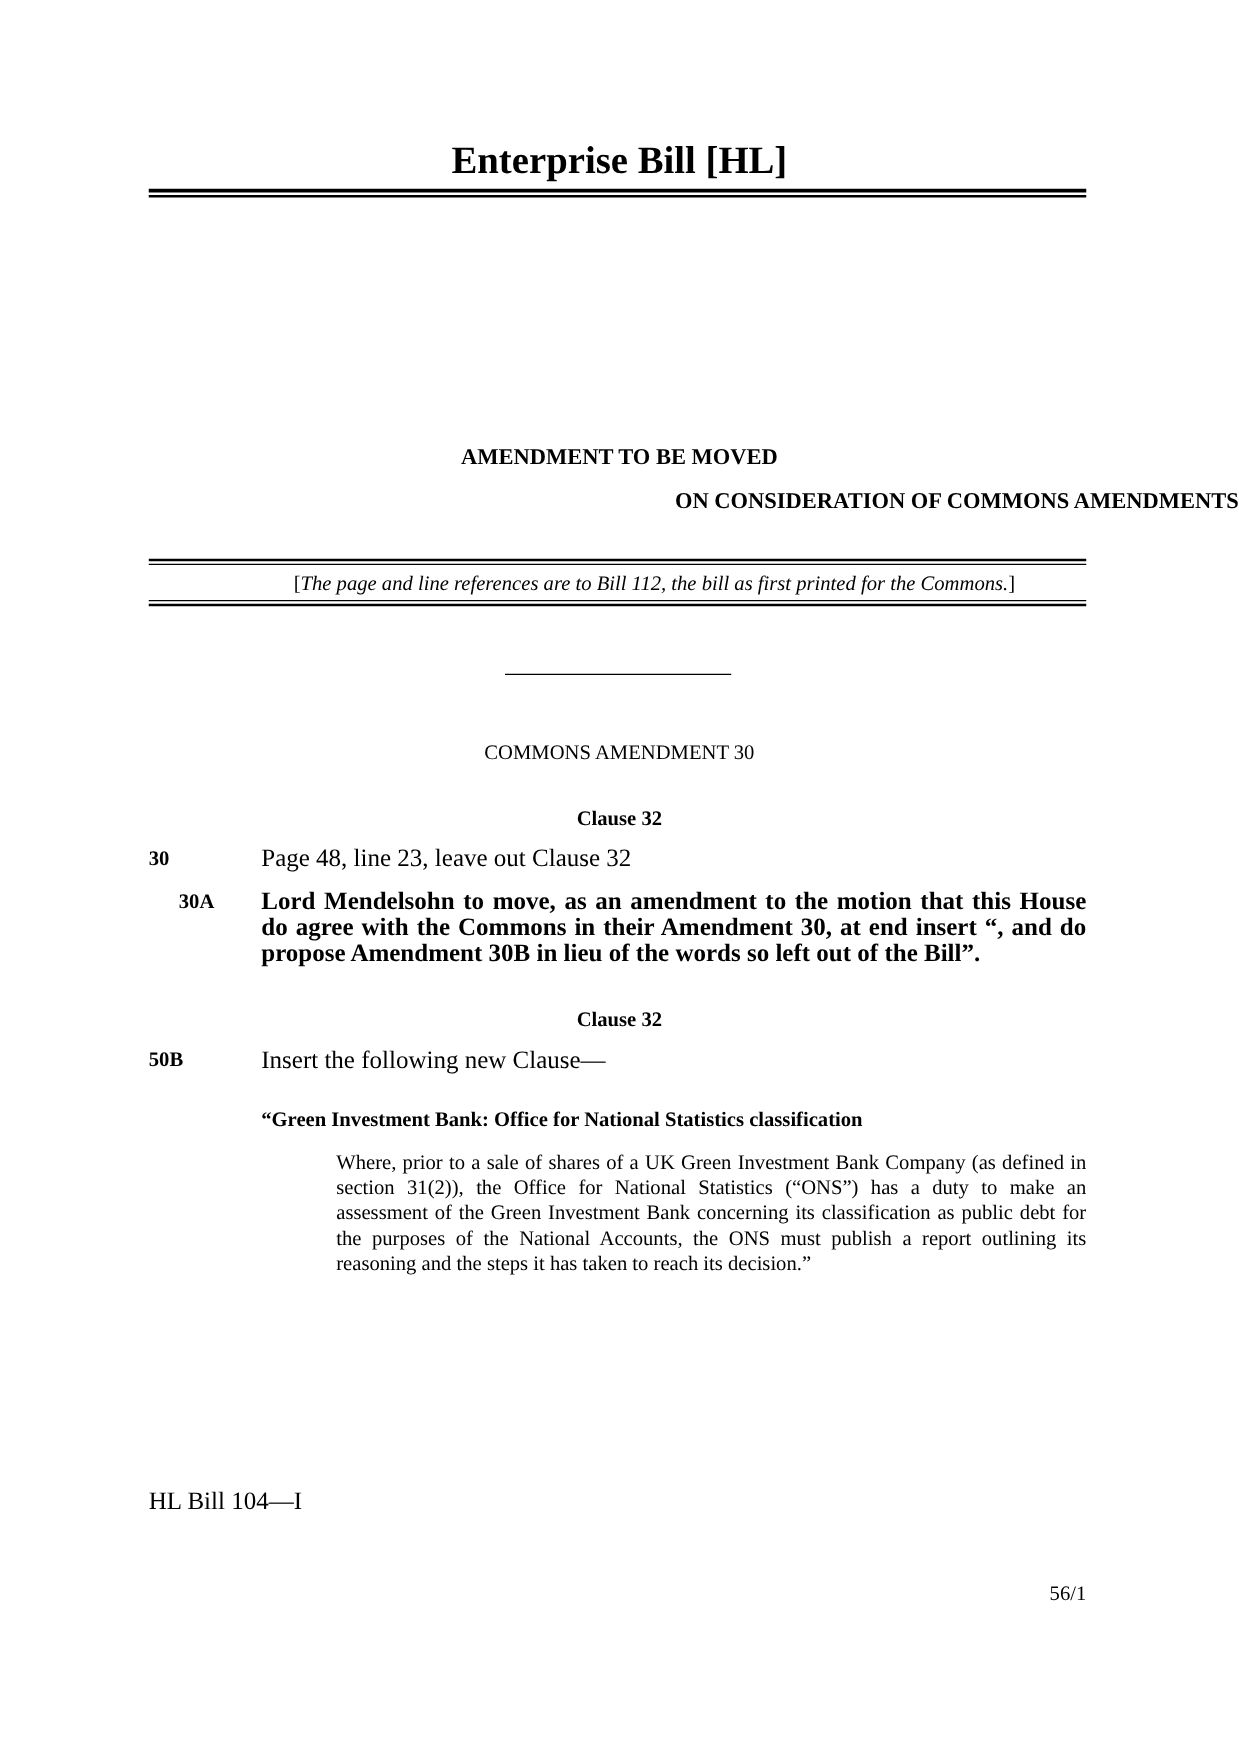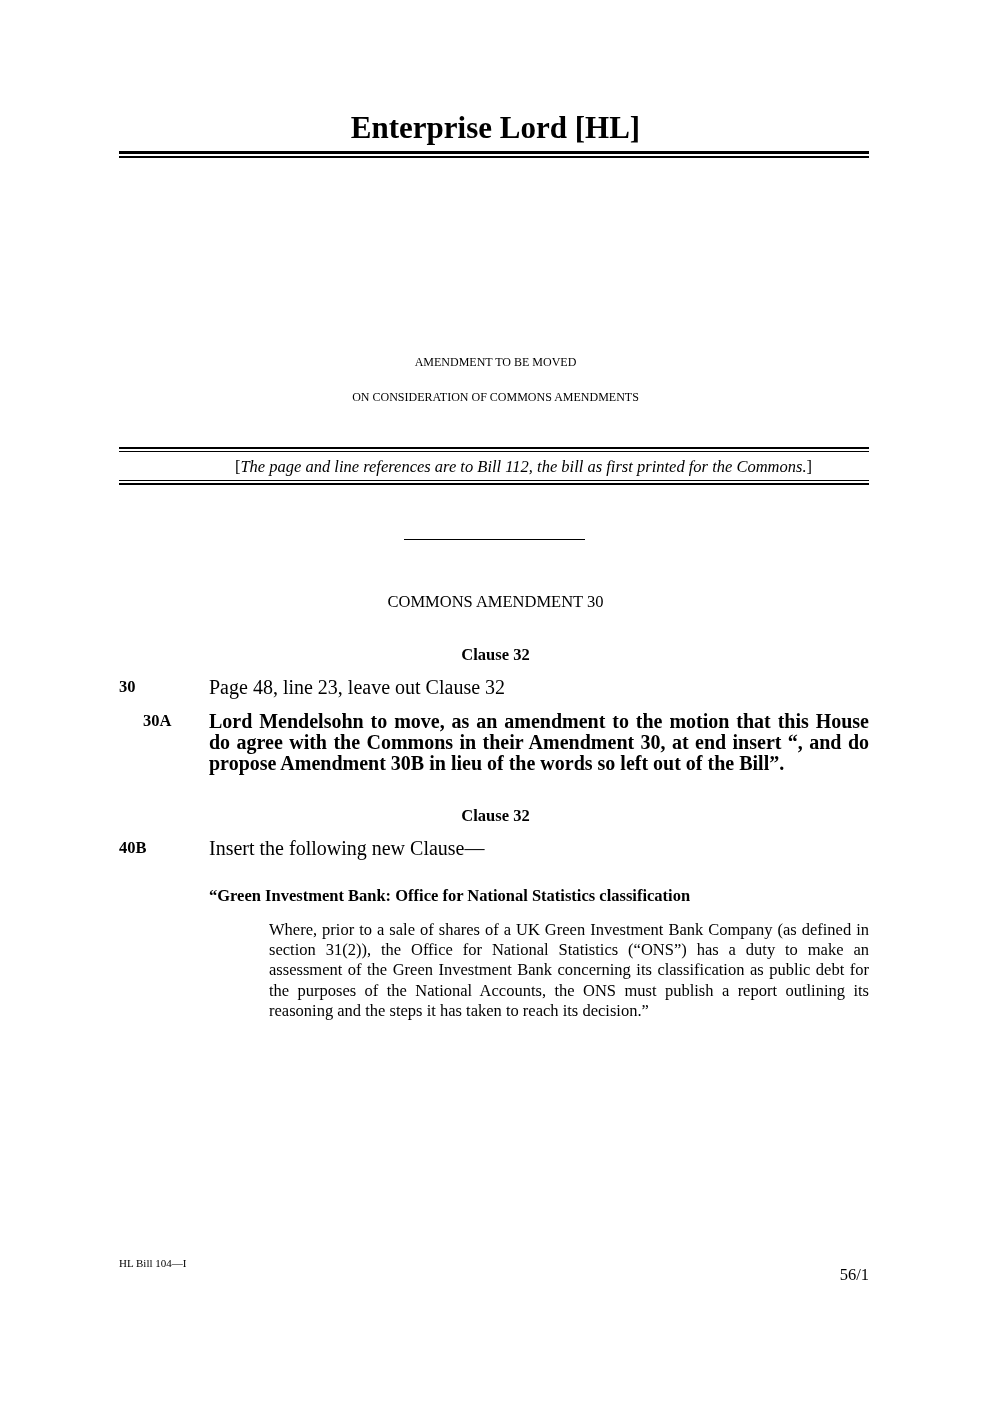--- a/index.html
+++ b/index.html
@@ -27,7 +27,7 @@
 </head>
 <body>
 
-<div class="abs title">Enterprise Lord [HL]</div>
+<div class="abs title">Enterprise Bill [HL]</div>
 <div class="abs rule" style="top:151px;height:3px;"></div>
 <div class="abs rule" style="top:156px;height:2px;"></div>
 

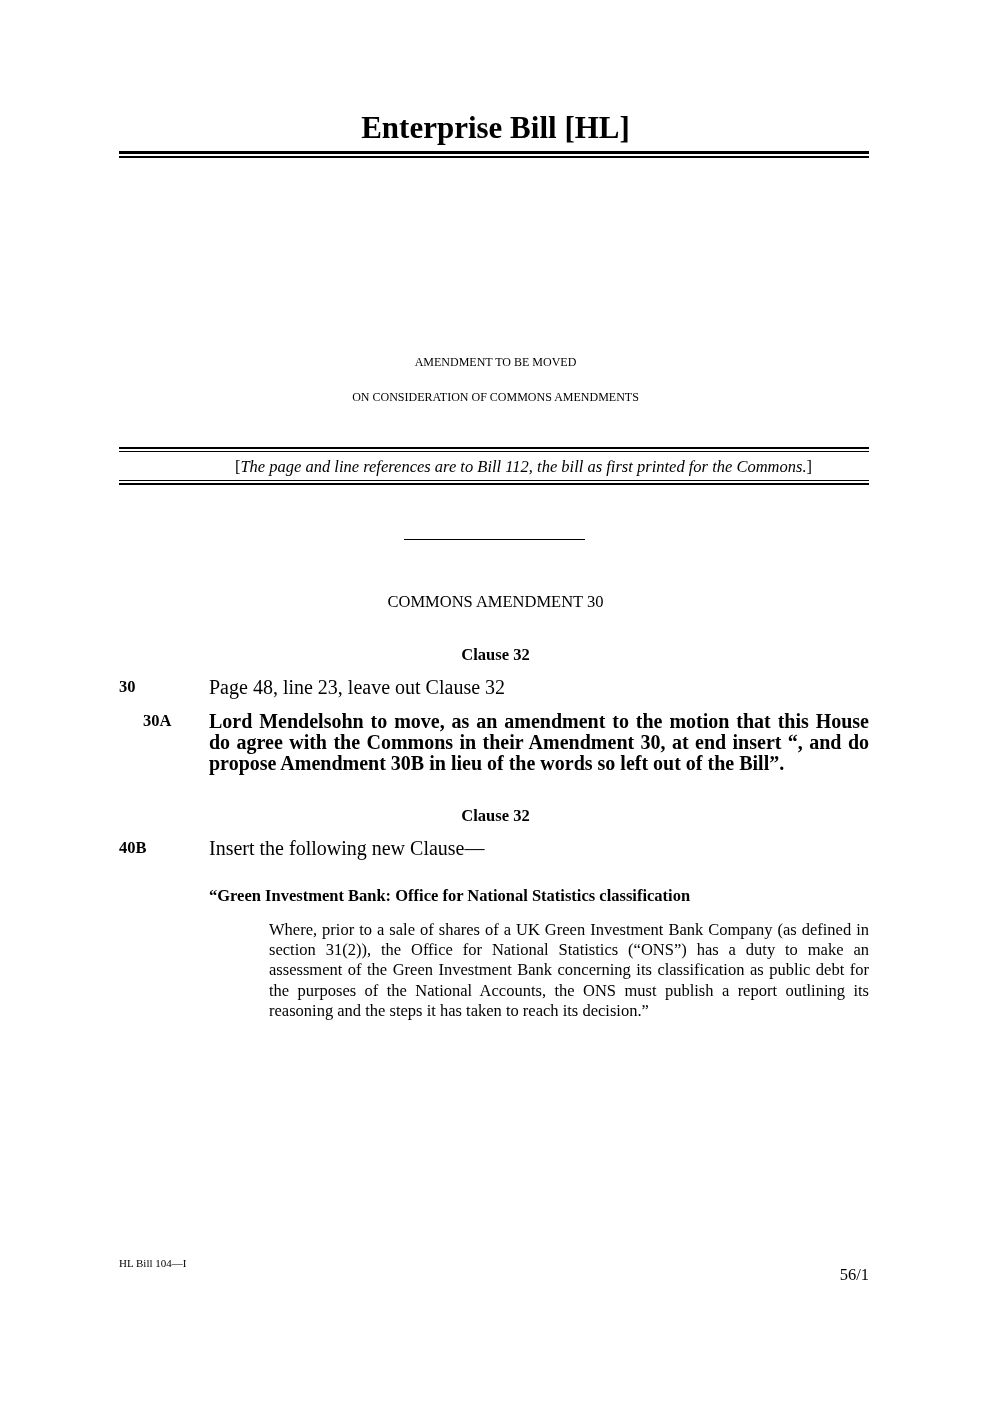--- a/index.html
+++ b/index.html
@@ -9,7 +9,7 @@
   .title { left: 0; width: 991px; top: 110px; text-align: center; font-size: 31px; font-weight: bold; }
   .rule { left: 119px; width: 750px; background: #000; }
   .center { left: 0; width: 991px; text-align: center; }
-  .heading-upper { font-size: 12px; }
+  .heading-upper { font-size: 18px; font-weight: bold; }
   .note { font-size: 16.5px; margin-left: 28px; }
   .note i { font-style: italic; }
   .short-rule { left: 404px; width: 181px; height: 1px; background: #000; top: 539px; }

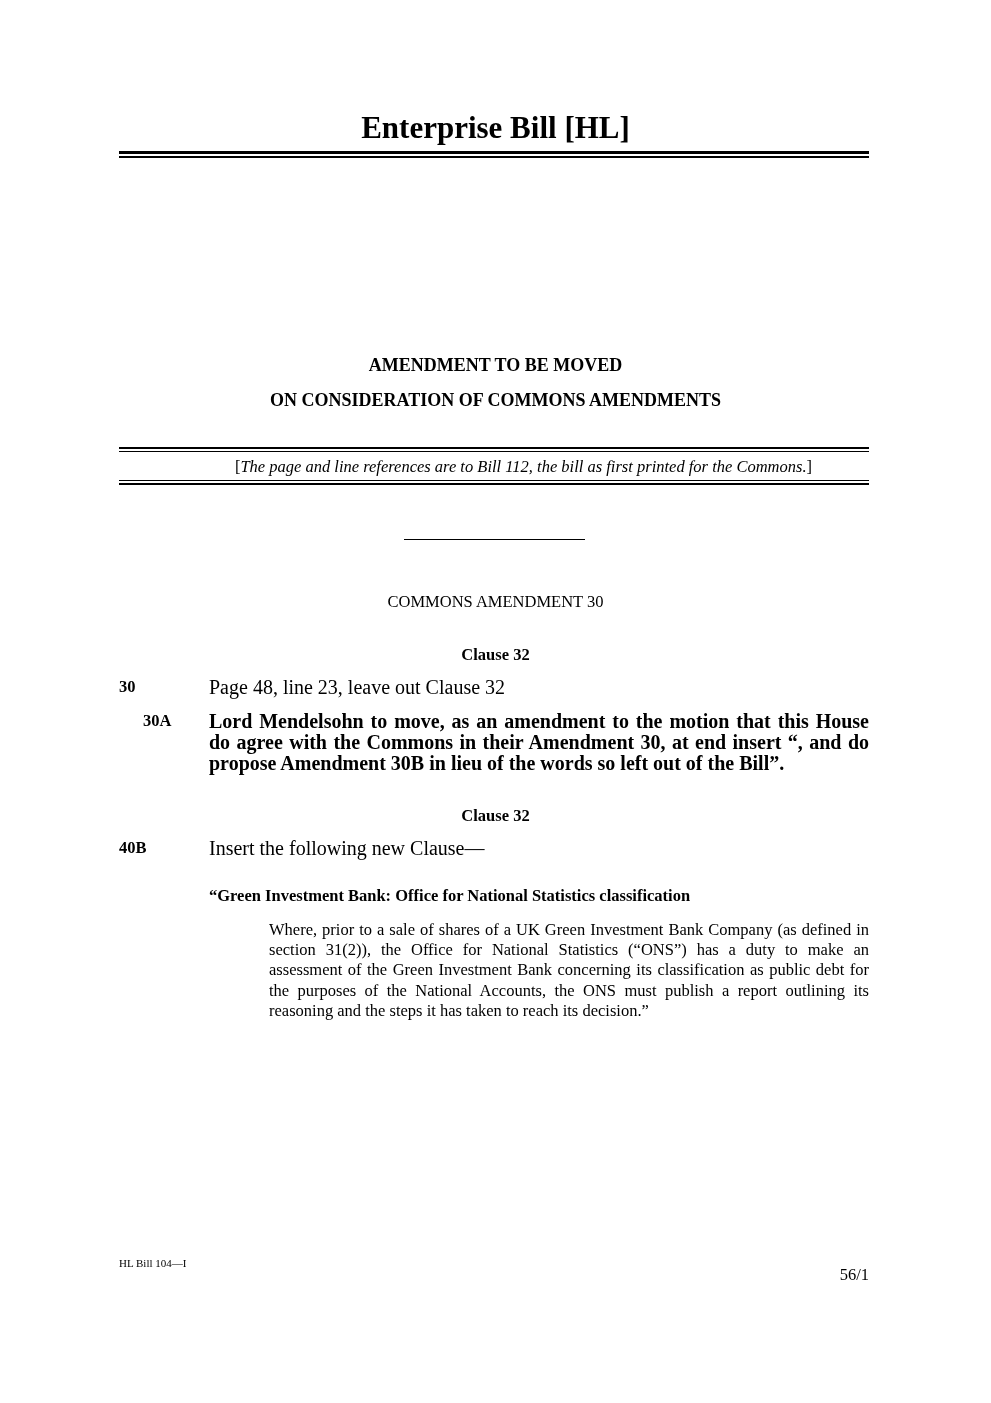--- a/index.html
+++ b/index.html
@@ -32,7 +32,7 @@
 <div class="abs rule" style="top:156px;height:2px;"></div>
 
 <div class="abs center heading-upper" style="top:355px;">AMENDMENT TO BE MOVED</div>
-<div class="abs center heading-upper" style="top:390px;">ON CONSIDERATION OF COMMONS AMENDMENTS</div>
+<div class="abs center heading-upper" style="top:390px;text-align:right;">ON CONSIDERATION OF COMMONS AMENDMENTS</div>
 
 <div class="abs rule" style="top:447px;height:2px;"></div>
 <div class="abs rule" style="top:451px;height:1px;"></div>

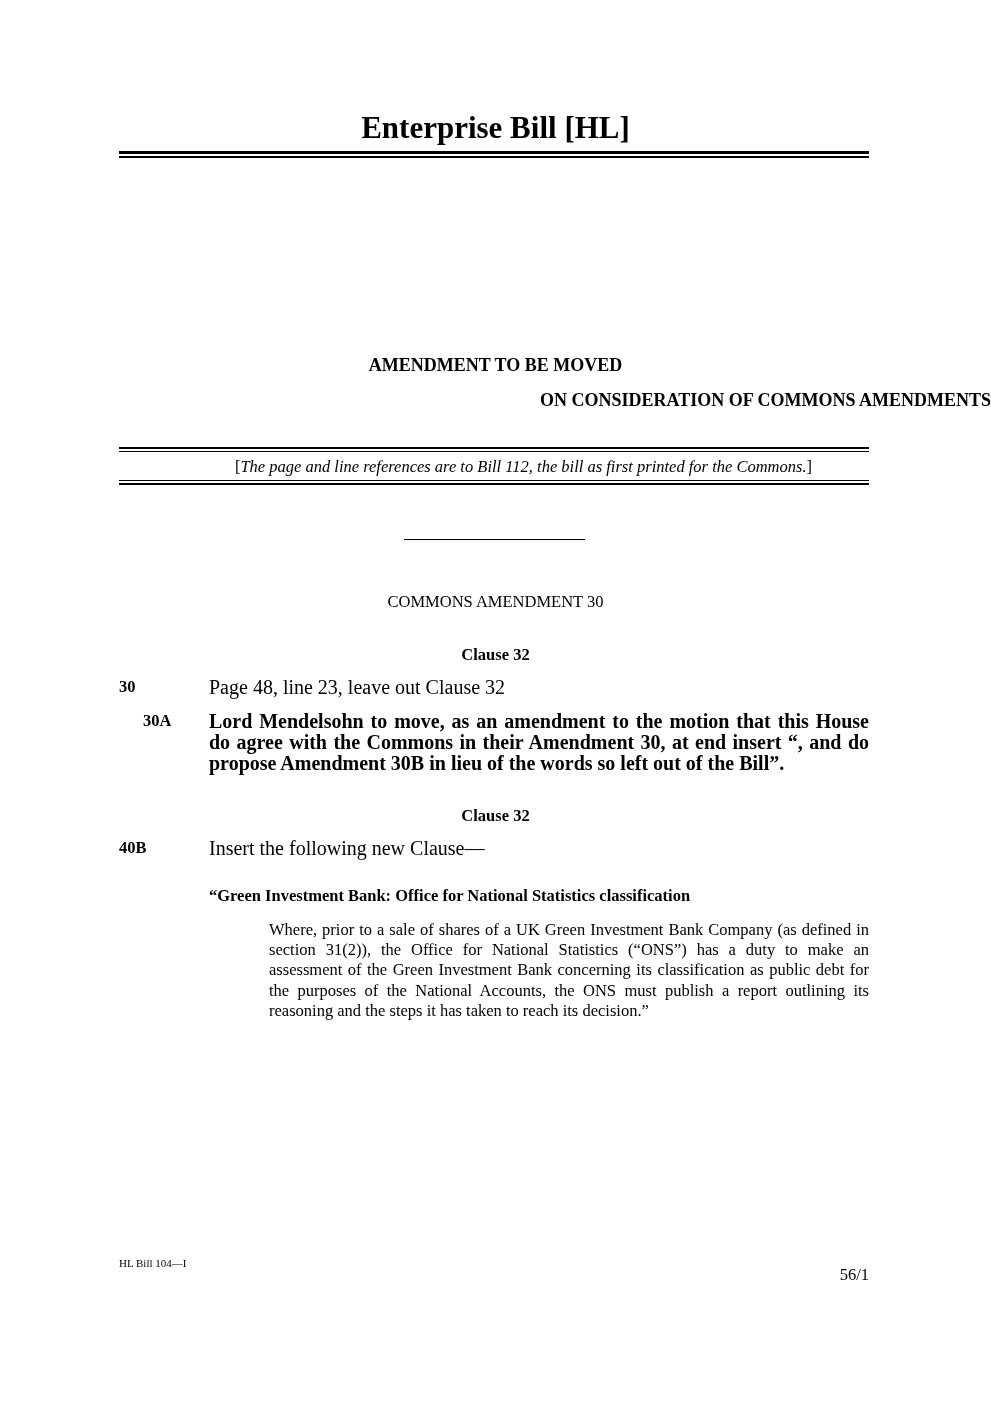--- a/index.html
+++ b/index.html
@@ -54,7 +54,7 @@
 
 <div class="abs center clause" style="top:806px;">Clause 32</div>
 
-<div class="abs num" style="top:838px;">40B</div>
+<div class="abs num" style="top:838px;">50B</div>
 <div class="abs text" style="top:838px;">Insert the following new Clause—</div>
 
 <div class="abs clause-title">“Green Investment Bank: Office for National Statistics classification</div>

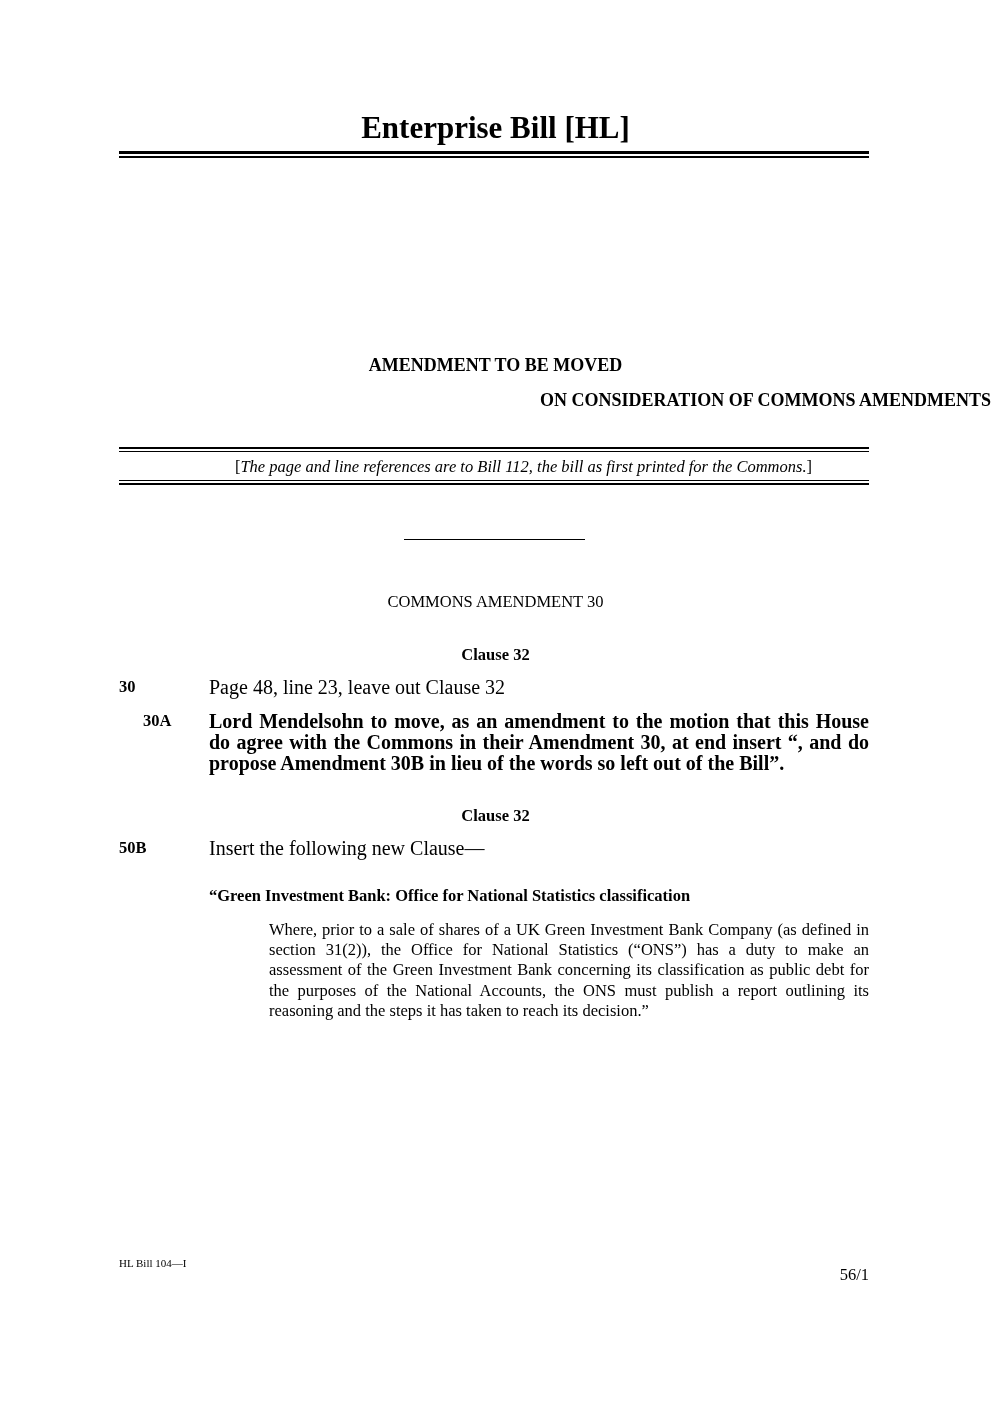--- a/index.html
+++ b/index.html
@@ -21,7 +21,7 @@
   .justify { text-align: justify; }
   .clause-title { left: 209px; top: 886px; font-size: 16.5px; font-weight: bold; }
   .body-text { left: 269px; width: 600px; top: 920px; font-size: 16.5px; line-height: 20.2px; text-align: justify; font-family: Liberation Serif, serif; }
-  .footer-left { left: 119px; top: 1257px; font-size: 11px; }
+  .footer-left { left: 119px; top: 1190px; font-size: 20px; }
   .footer-right { right: 122px; top: 1265px; font-size: 16.5px; margin-left: 30px; }
 </style>
 </head>

